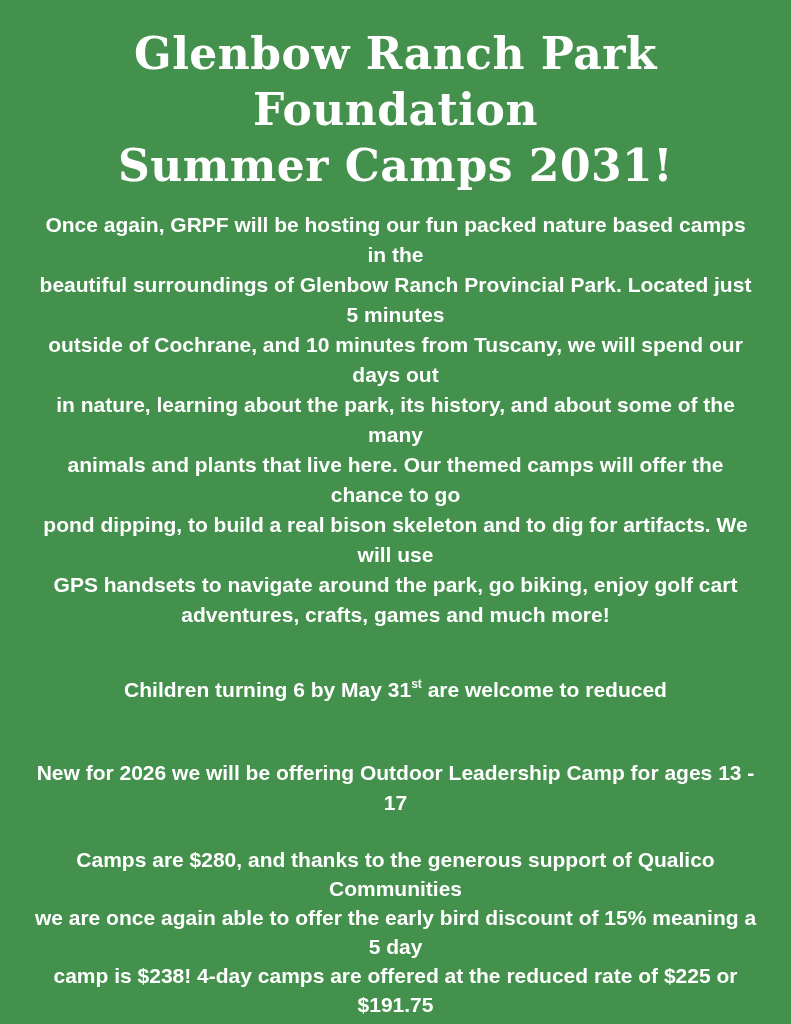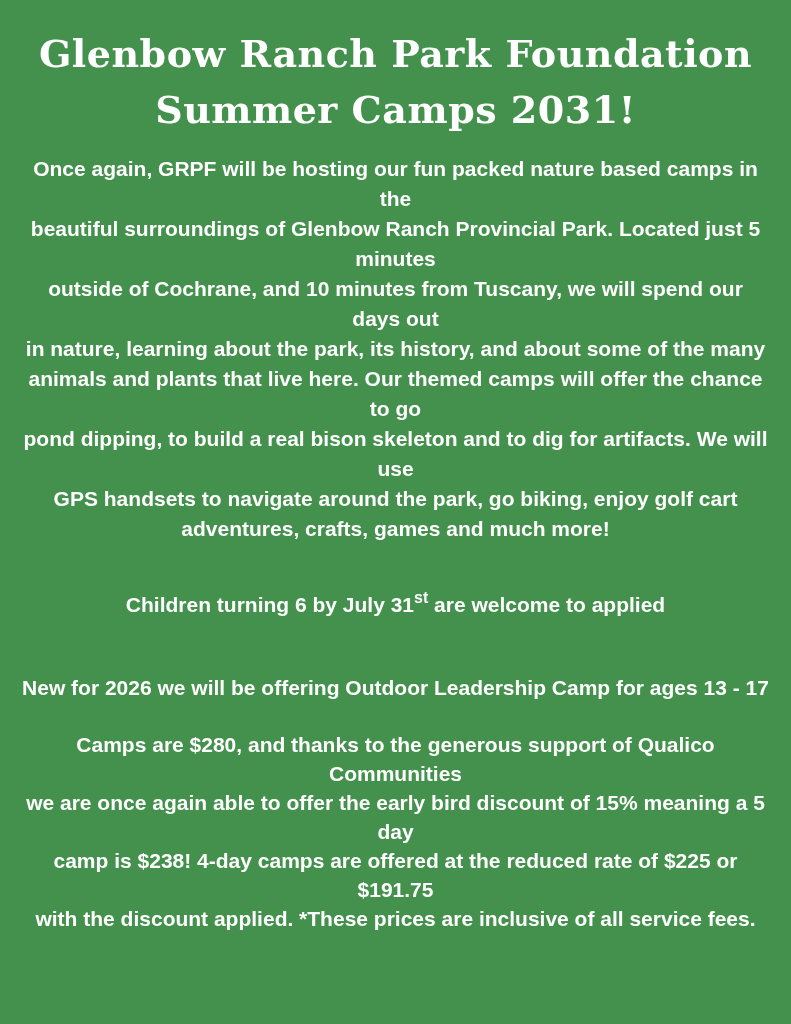--- a/index.html
+++ b/index.html
@@ -21,7 +21,7 @@
   .title {
     font-family: "DejaVu Serif", serif;
     font-weight: bold;
-    font-size: 38px;
+    font-size: 44px;
     line-height: 56px;
     letter-spacing: 0.5px;
     padding-top: 26px;

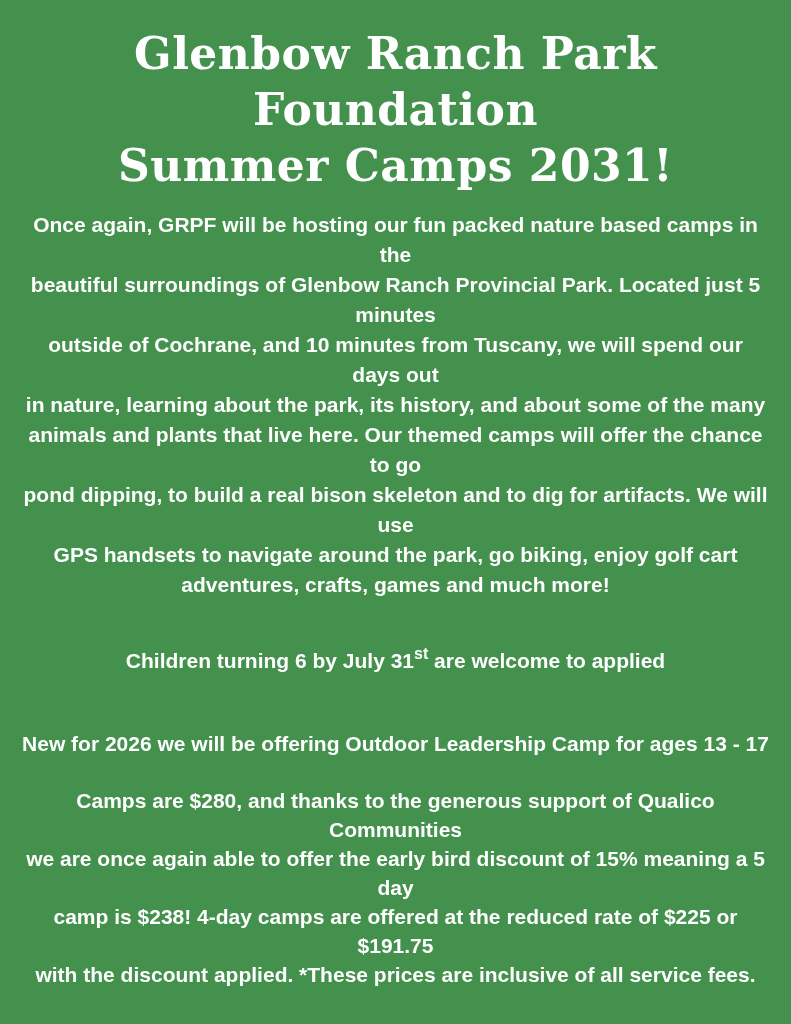--- a/index.html
+++ b/index.html
@@ -29,7 +29,7 @@
   .body-block {
     font-size: 21px;
     line-height: 30px;
-    padding: 0 22px;
+    padding: 0 34px;
     white-space: pre-line;
   }
   .intro        { margin-top: 16px; }

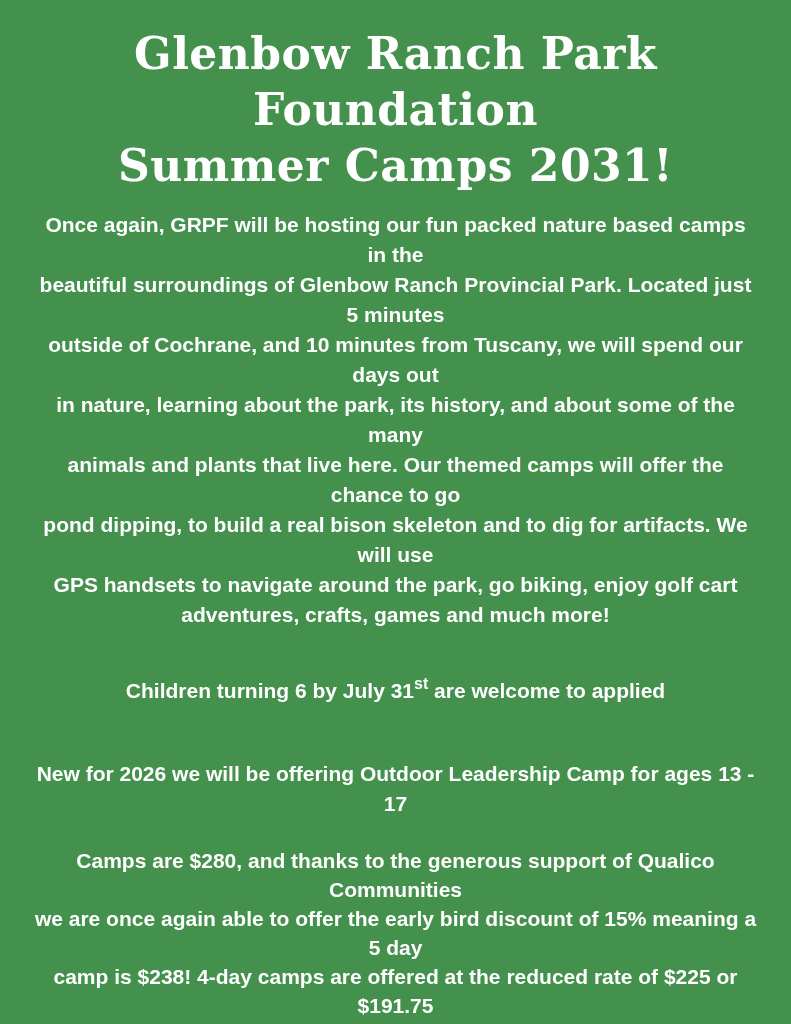--- a/index.html
+++ b/index.html
@@ -62,7 +62,7 @@
 adventures, crafts, games and much more!</div>
 
   <div class="body-block ages">
-    <div><span>Children turning 6 by July 31</span><span class="sup">st</span><span> are welcome to applied</span></div>
+    <div><span>Children turning 6 by May 31</span><span class="sup">st</span><span> are welcome to applied</span></div>
   </div>
 
   <div class="body-block new-2026">New for 2026 we will be offering Outdoor Leadership Camp for ages 13 - 17</div>

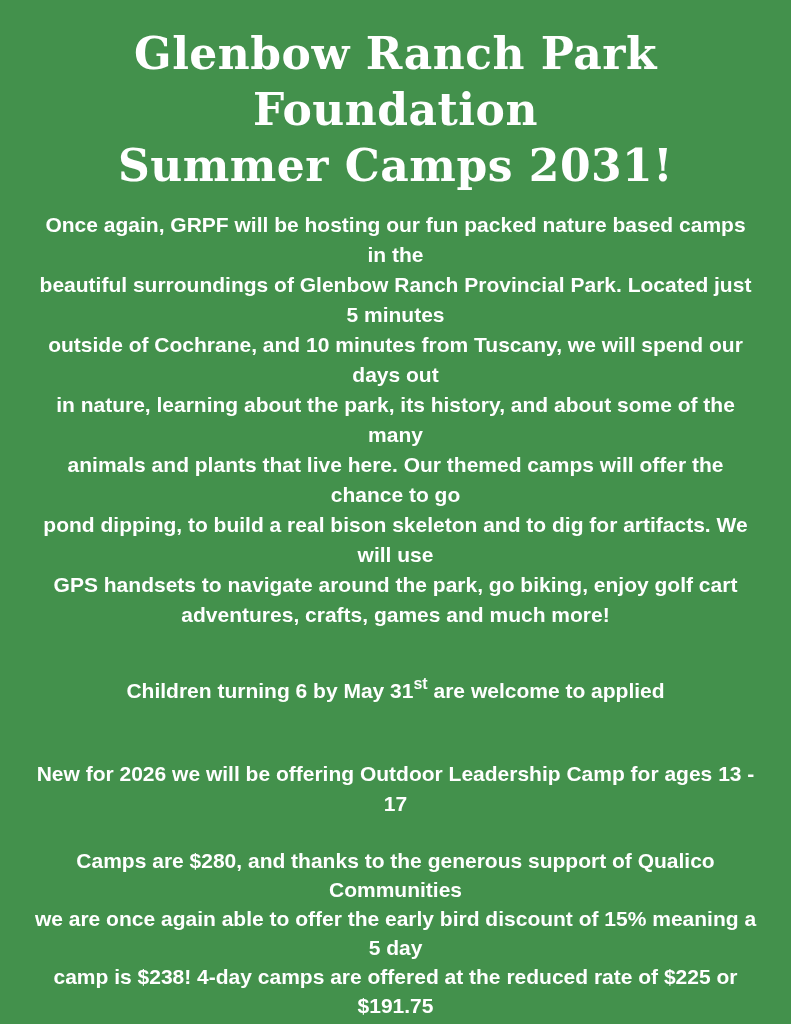--- a/index.html
+++ b/index.html
@@ -37,7 +37,7 @@
   .new-2026     { margin-top: 23px; }
   .pricing      { margin-top: 27px; line-height: 29px; }
   .sup {
-    font-size: 16px;
+    font-size: 12px;
     vertical-align: 9px;
     letter-spacing: 0;
   }

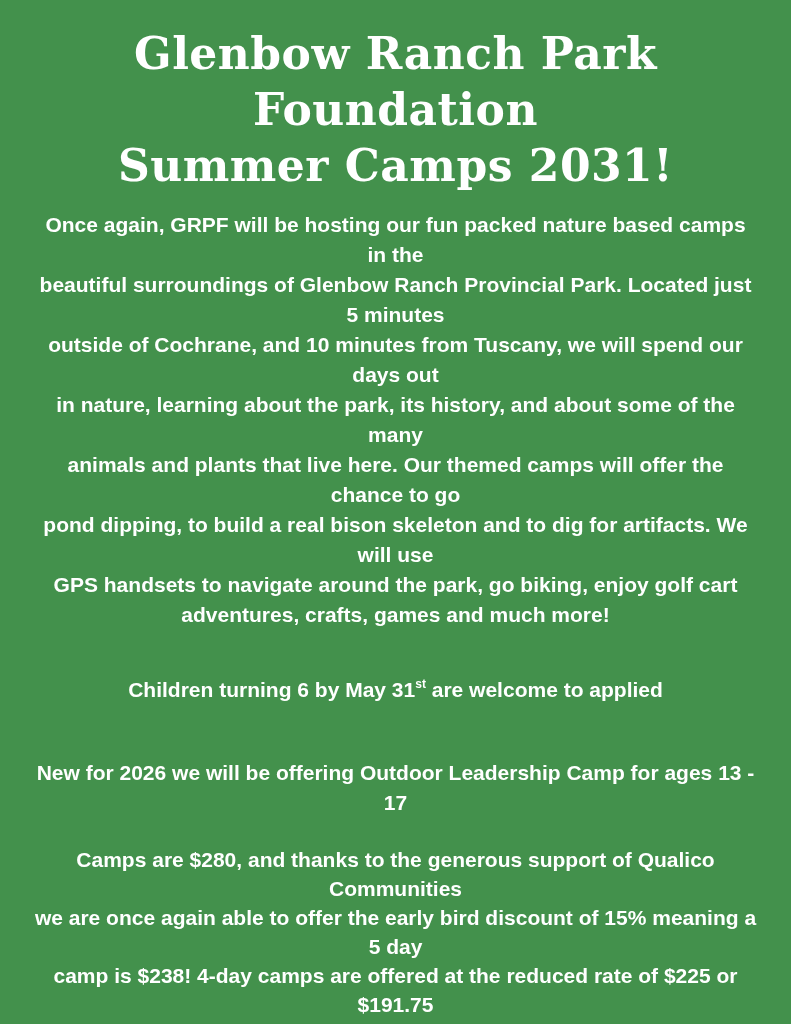--- a/index.html
+++ b/index.html
@@ -62,7 +62,7 @@
 adventures, crafts, games and much more!</div>
 
   <div class="body-block ages">
-    <div><span>Children turning 6 by May 31</span><span class="sup">st</span><span> are welcome to applied</span></div>
+    <div><span>Children turning 6 by May 31</span><span class="sup">st</span><span> are welcome to reduced</span></div>
   </div>
 
   <div class="body-block new-2026">New for 2026 we will be offering Outdoor Leadership Camp for ages 13 - 17</div>

